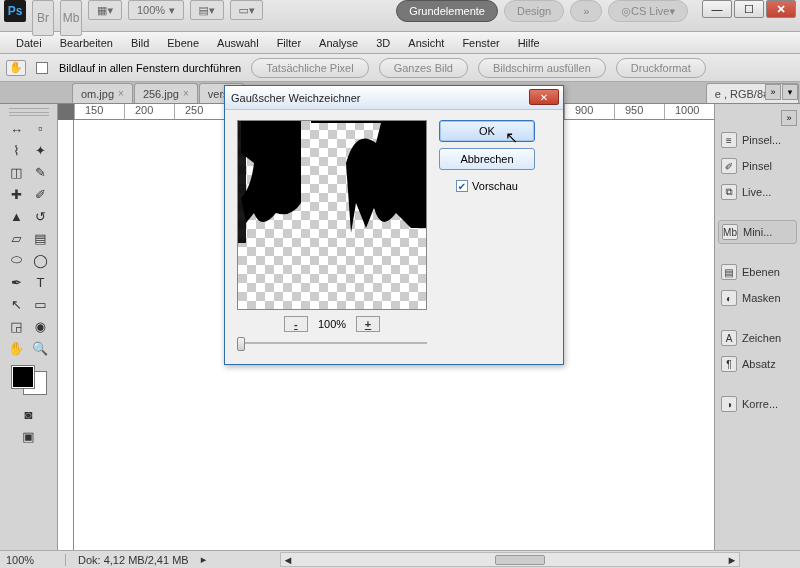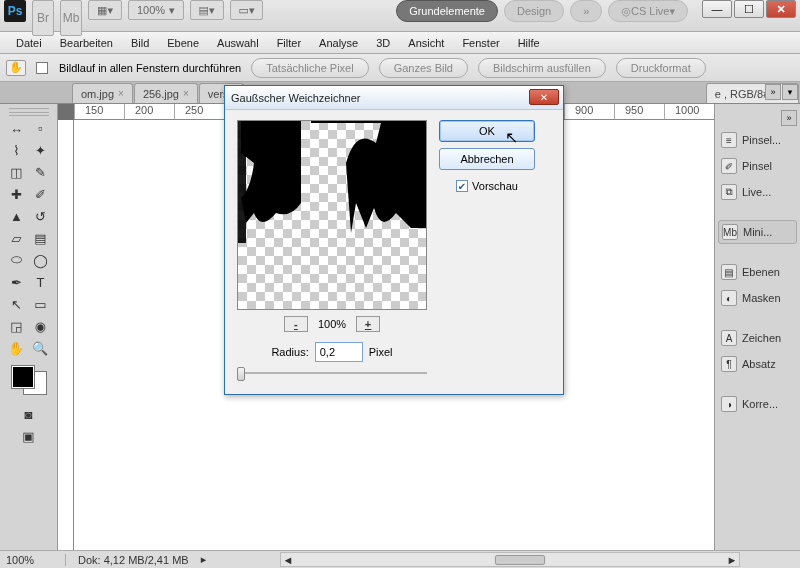--- a/index.html
+++ b/index.html
@@ -319,11 +319,6 @@
         <span>100%</span>
         <div class="zoom-btn">+</div>
       </div>
-      <div class="radius-row">
-        <span>Radius:</span>
-        <input class="radius-input" value="0,2" style="">
-        <span>Pixel</span>
-      </div>
       <div class="slider">
         <div class="slider-track"></div>
         <div class="slider-thumb"></div>

